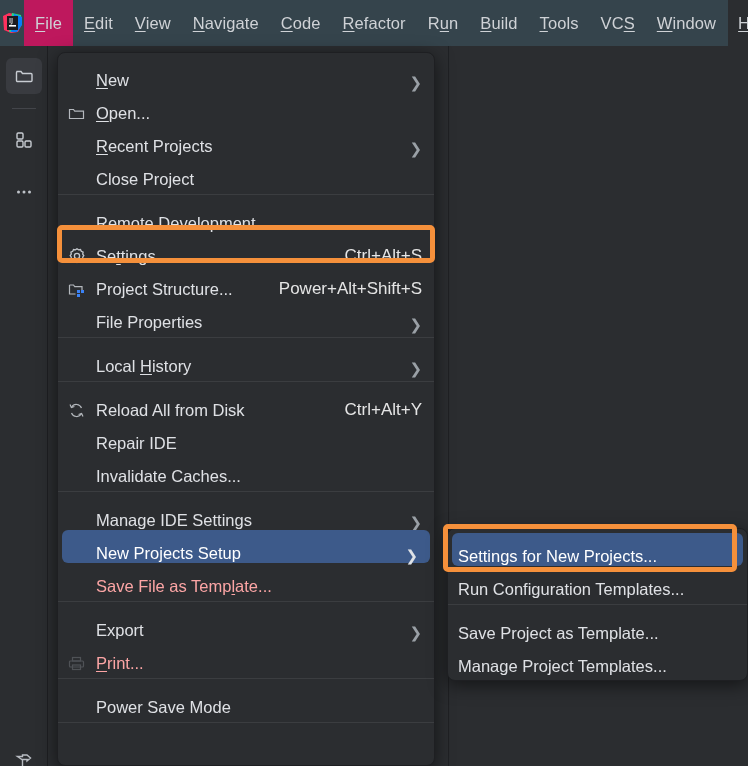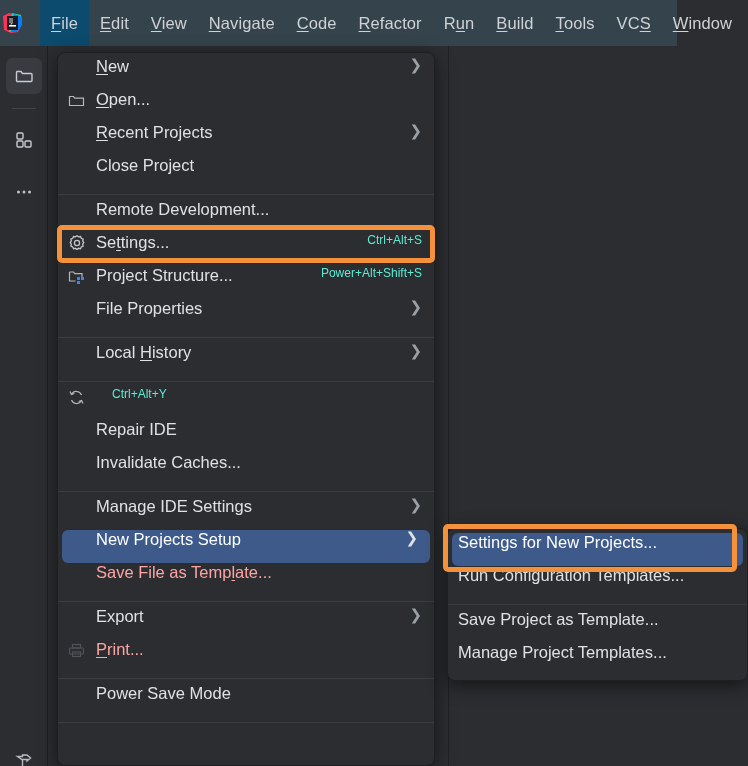--- a/index.html
+++ b/index.html
@@ -13,9 +13,9 @@
 
   
   .menubar {
-    position: absolute; left:0; top:0; width:677px; height:46px;
+    position: absolute; left:0; top:0; width:728px; height:46px;
     background: #35444c;
-    display: flex; align-items: center; gap: 16px;
+    display: flex; align-items: center;
   }
   .logo-cell {
     width: 55px; height:46px;

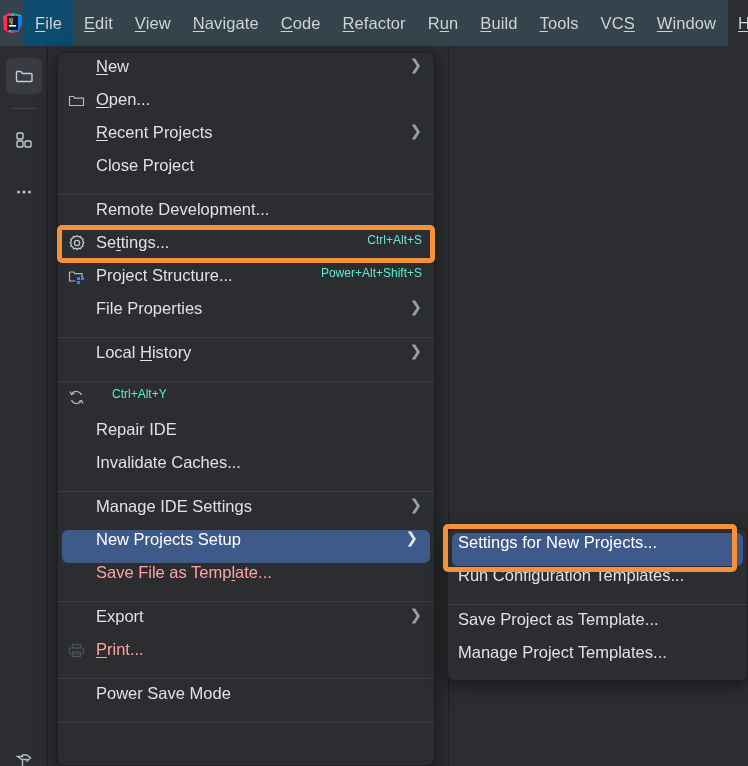--- a/index.html
+++ b/index.html
@@ -29,7 +29,7 @@
     color: #cfd2d6; font-size: 16.5px; letter-spacing: .1px;
     white-space: nowrap;
   }
-  .mb-item.active { background: #0c4a6e; }
+  .mb-item.active { background: #be185d; }
   .mb-item u { text-decoration: underline; text-underline-offset: 2px; }
 
   

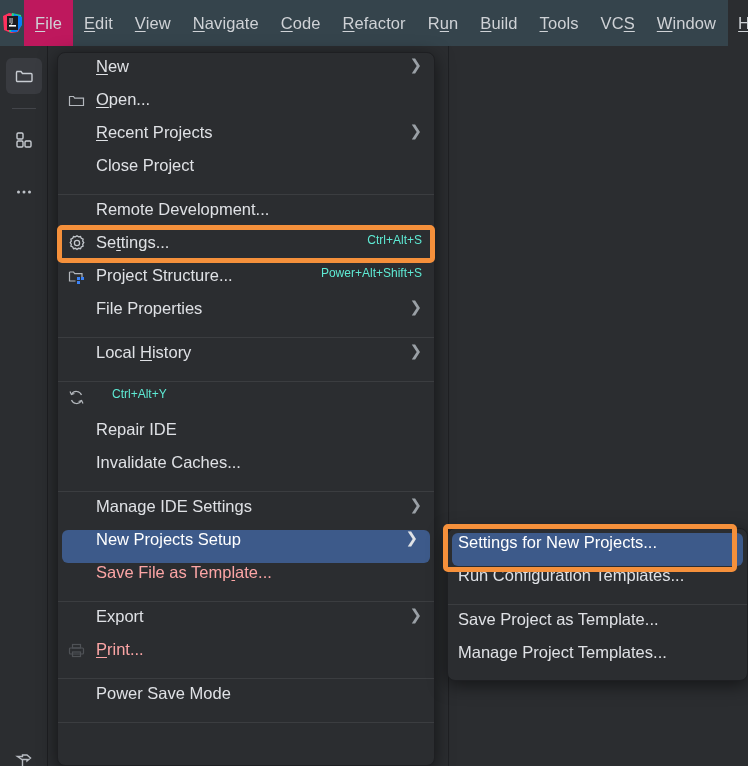--- a/index.html
+++ b/index.html
@@ -63,7 +63,7 @@
 
   .mi {
     position:relative;
-    display:flex; align-items:flex-start;
+    display:flex; align-items:flex-end;
     height:33px;
     padding: 0 12px 0 10px;
     color:#dfe1e5; font-size:16.5px;

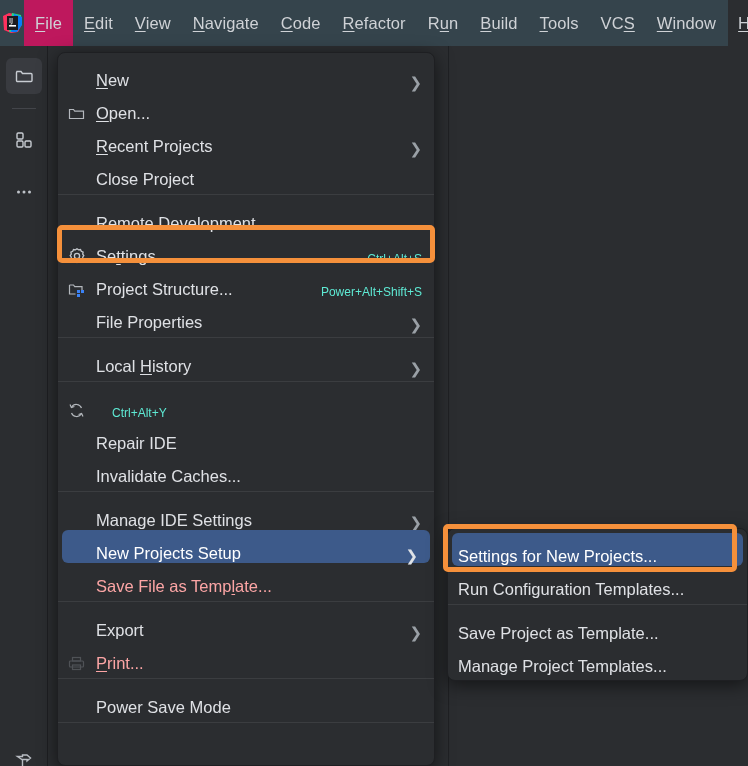--- a/index.html
+++ b/index.html
@@ -76,7 +76,7 @@
   }
   .mi .lbl { flex:1; overflow:hidden; text-overflow:ellipsis; }
   .mi .lbl u { text-decoration:underline; text-underline-offset:2px; }
-  .mi .sc { color:#5eead4; font-size:12px; margin-left:16px; }
+  .mi .sc { color:#e5e5e5; font-size:17px; margin-left:16px; }
   .mi .arrow { color:#9aa0a6; font-size:15px; margin-left:14px; line-height:1; }
   .mi.disabled { color:#fca5a5; }
   .mi.disabled .ico svg { opacity:.45; }

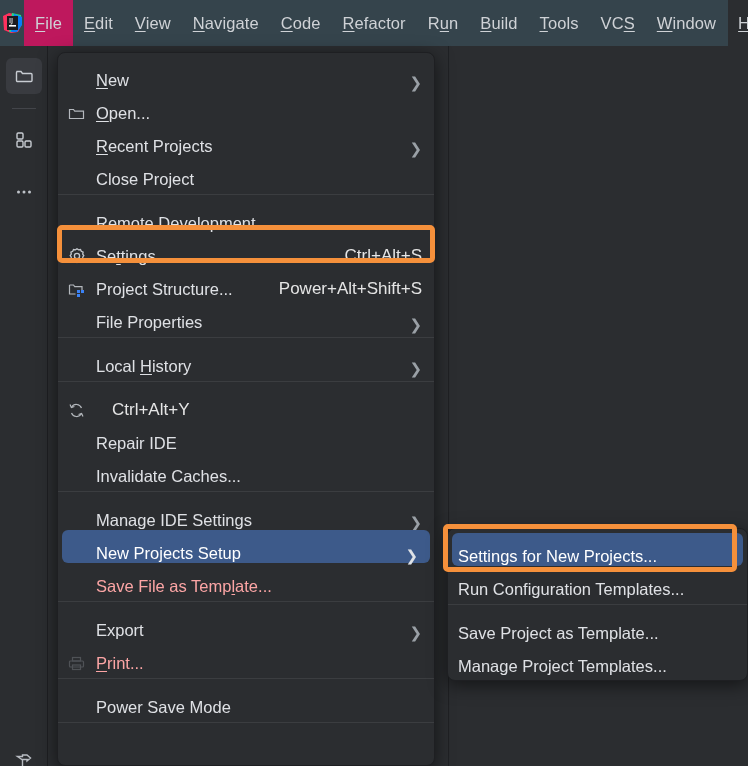--- a/index.html
+++ b/index.html
@@ -292,6 +292,7 @@
           <path d="M15 14.4 L13.6 11.4 L10.6 12.5"></path>
         </svg>
       </span>
+      <span class="lbl">Reload All from Disk</span>
       <span class="sc">Ctrl+Alt+Y</span>
     </div>
 

